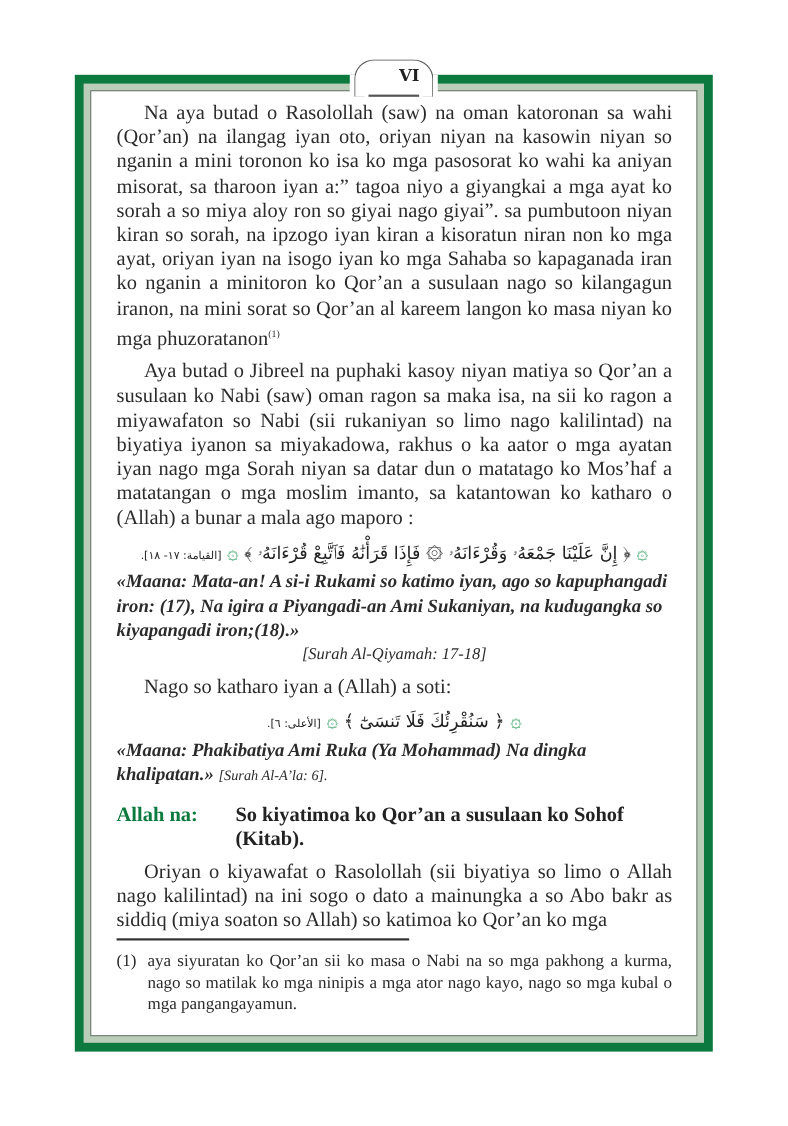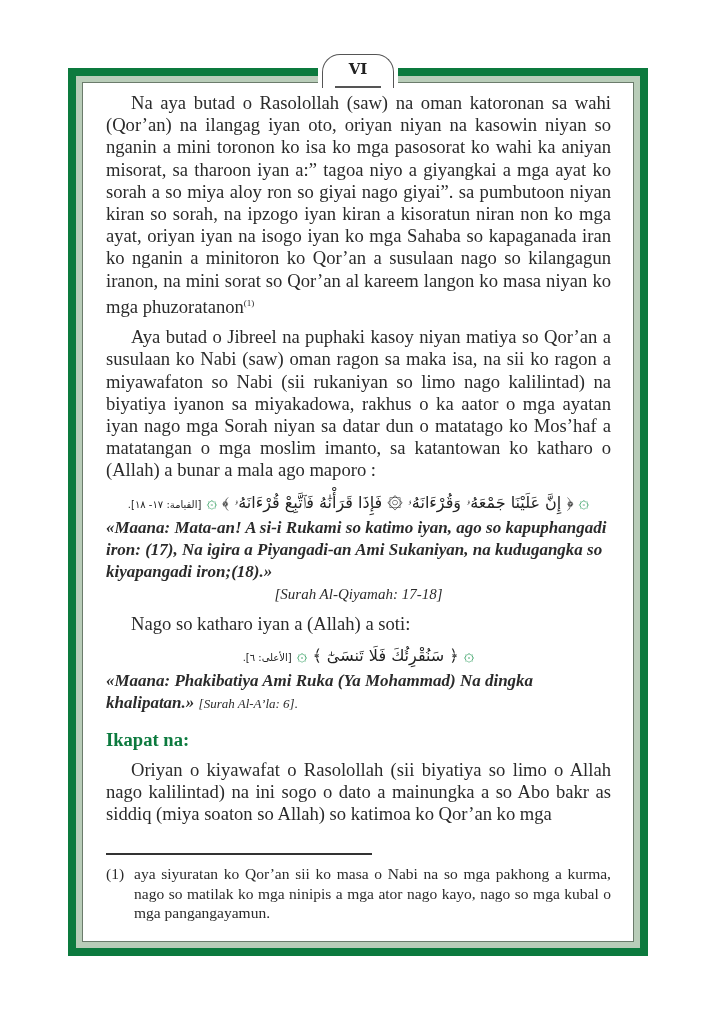--- a/index.html
+++ b/index.html
@@ -14,7 +14,7 @@
          border:1.5px solid #555; border-bottom:none; border-radius:18px 18px 0 0; box-sizing:border-box; }
   .tab-cover { position:absolute; left:318px; top:68px; width:80px; height:26px; background:#fff; }
   .tab-underline { position:absolute; left:335px; top:86px; width:46px; height:1.5px; background:#555; }
-  .page-num { position:absolute; left:322px; top:60px; width:72px; text-align:center;
+  .page-num { position:absolute; left:336px; top:60px; width:72px; text-align:center;
               font-weight:bold; font-size:15px; color:#222; }
   .content { position:absolute; left:106px; top:92px; width:505px; font-family:"Liberation Serif", serif;
              font-size:18.6px; line-height:22.2px; }

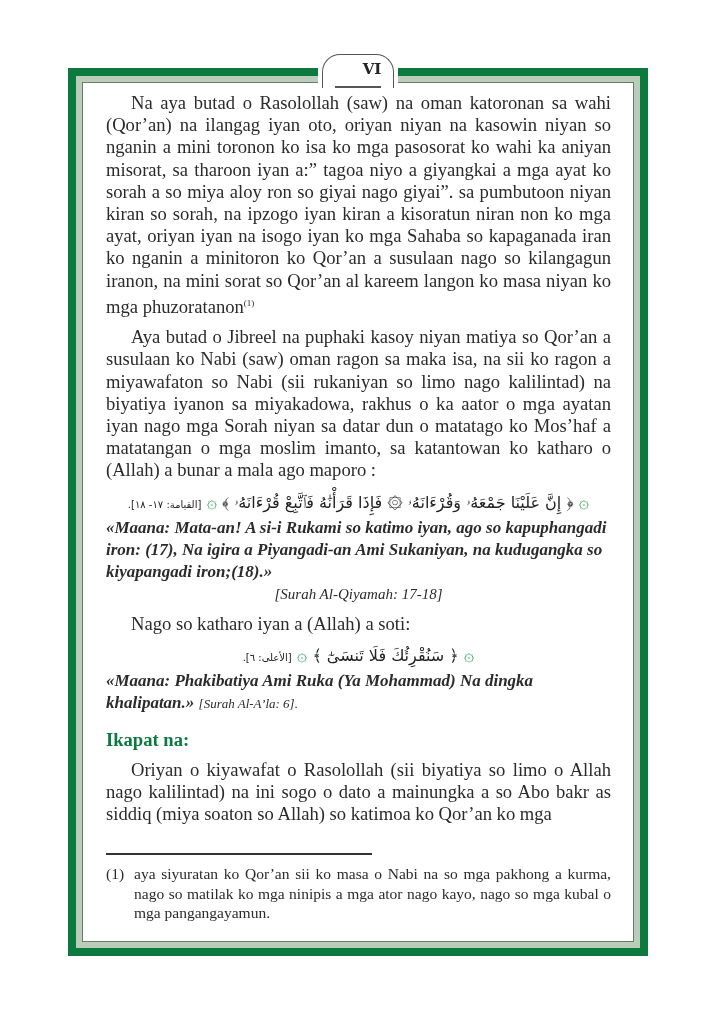--- a/index.html
+++ b/index.html
@@ -78,7 +78,7 @@
   <div class="trans"><span>«Maana: Phakibatiya Ami Ruka (Ya Mohammad) Na dingka khalipatan.»</span> <span class="src-inline">[Surah Al-A’la: 6].</span></div>
 
   <div class="heading">
-    <span class="h-label">Ikapat na:</span>
+    <span class="h-label">Allah na:</span>
   </div>
 
   <p class="p4">Oriyan o kiyawafat o Rasolollah (sii biyatiya so limo o Allah nago kalilintad) na ini sogo o dato a mainungka a so Abo bakr as siddiq (miya soaton so Allah) so katimoa ko Qor’an ko mga</p>

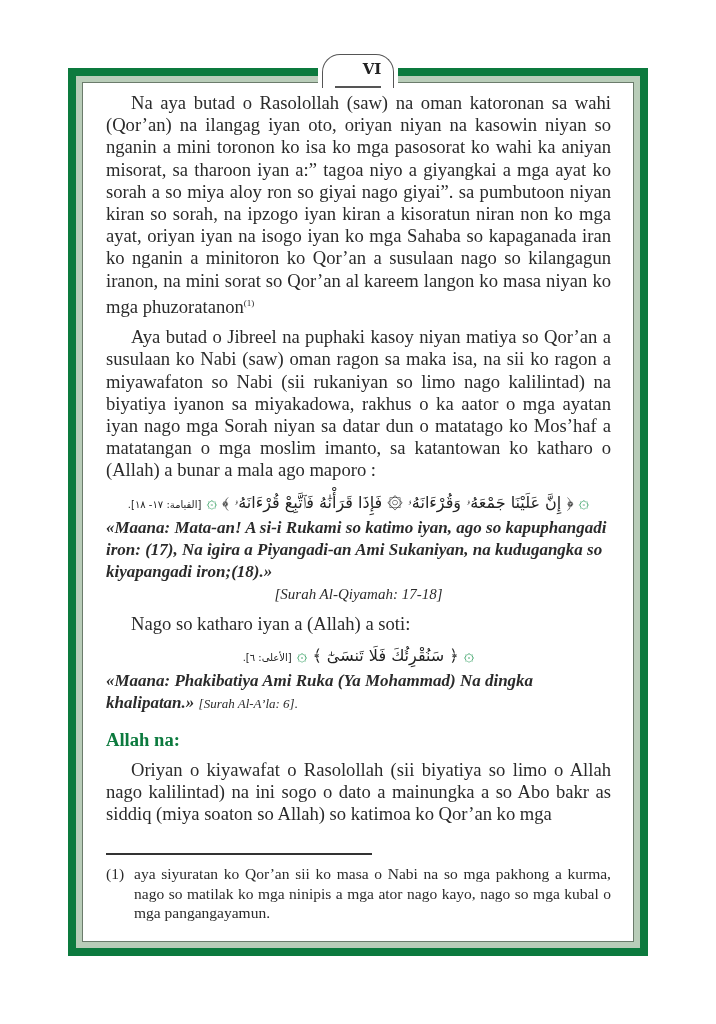--- a/index.html
+++ b/index.html
@@ -79,6 +79,7 @@
 
   <div class="heading">
     <span class="h-label">Allah na:</span>
+    <span class="h-text">So kiyatimoa ko Qor’an a susulaan ko Sohof (Kitab).</span>
   </div>
 
   <p class="p4">Oriyan o kiyawafat o Rasolollah (sii biyatiya so limo o Allah nago kalilintad) na ini sogo o dato a mainungka a so Abo bakr as siddiq (miya soaton so Allah) so katimoa ko Qor’an ko mga</p>

